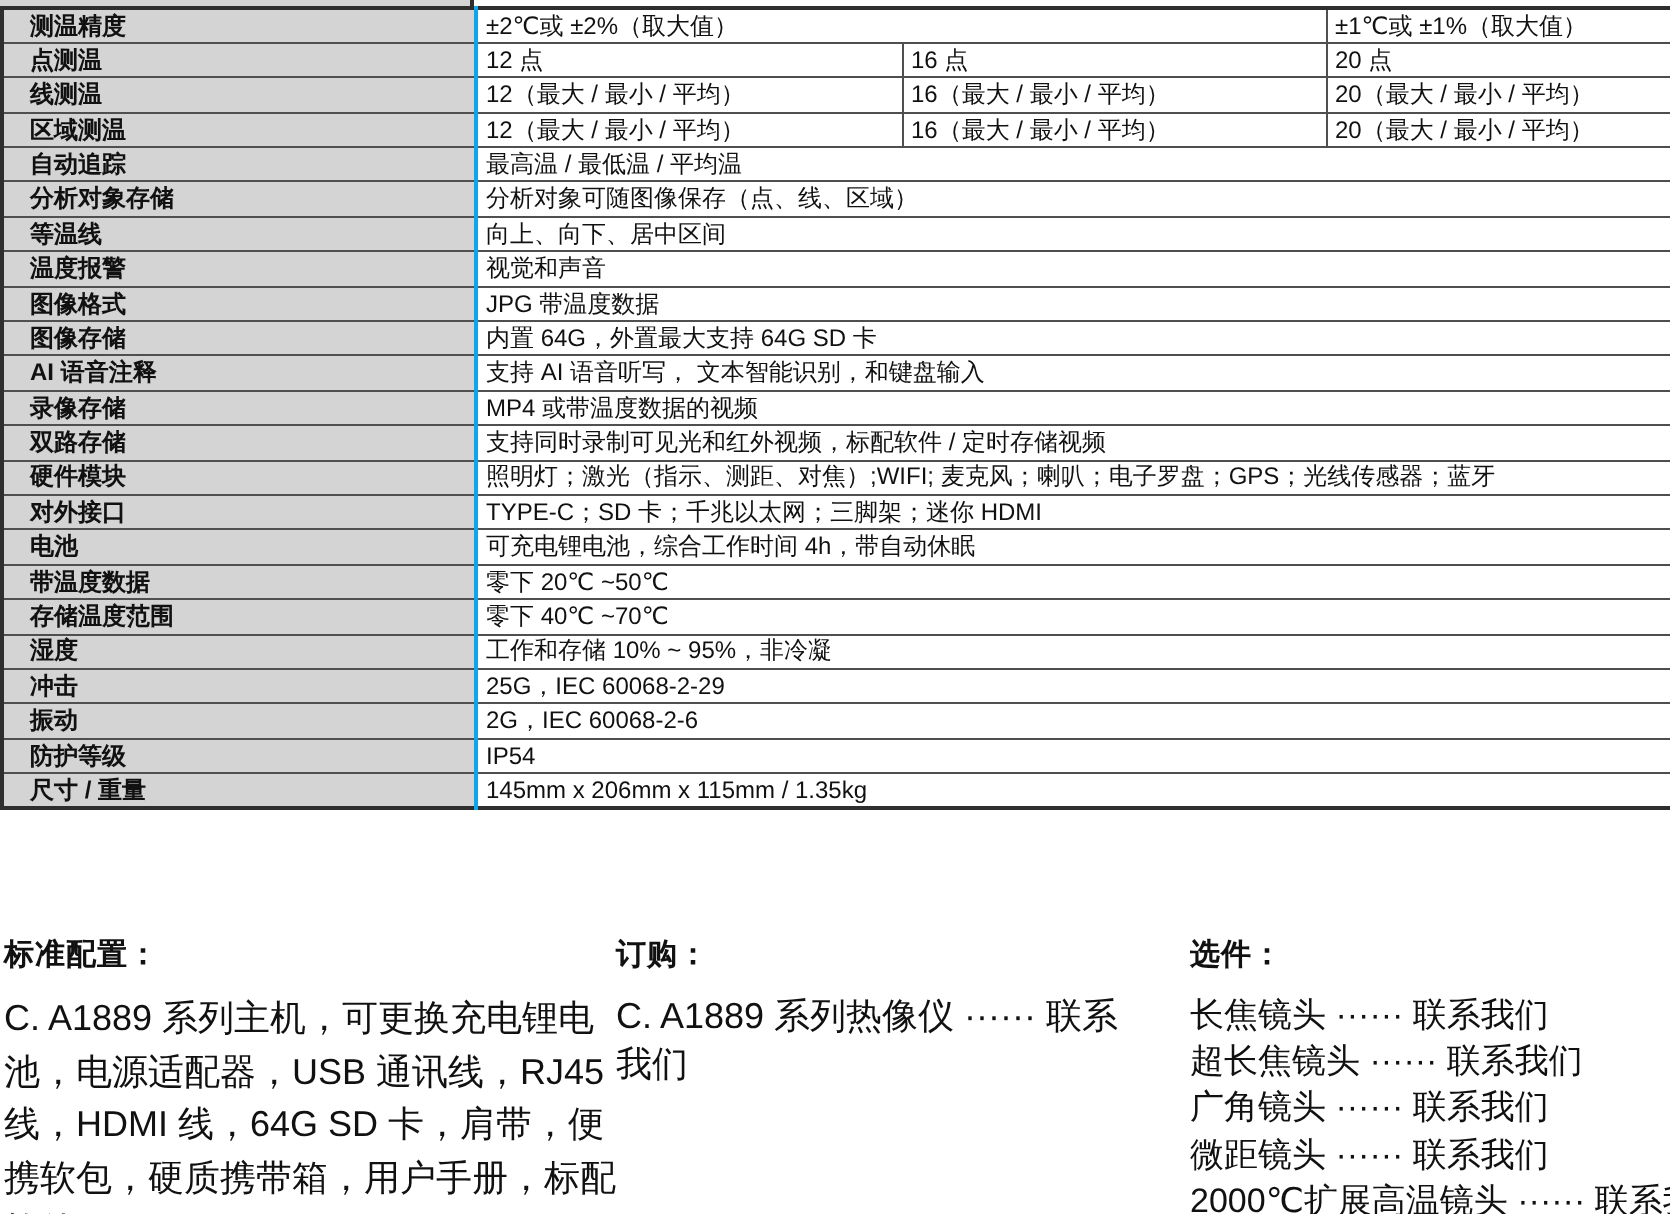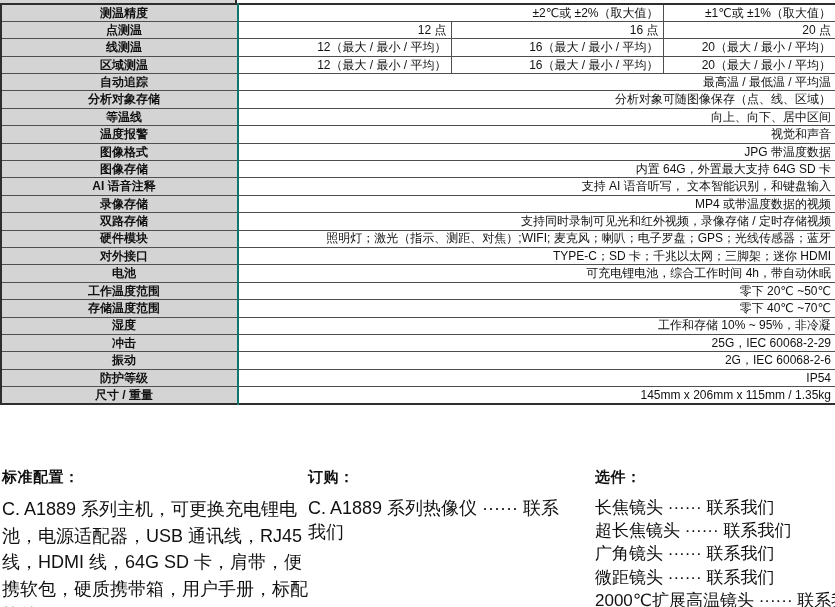--- a/index.html
+++ b/index.html
@@ -30,10 +30,10 @@
   }
   table.spec th{
     background:#d4d4d4;
-    text-align:center;
+    text-align:left;
     font-weight:600;
     padding-left:13px;
-    border-right:2px solid #0f766e;
+    border-right:2px solid #0ea5e9;
   }
   table.spec td{
     background:#ffffff;

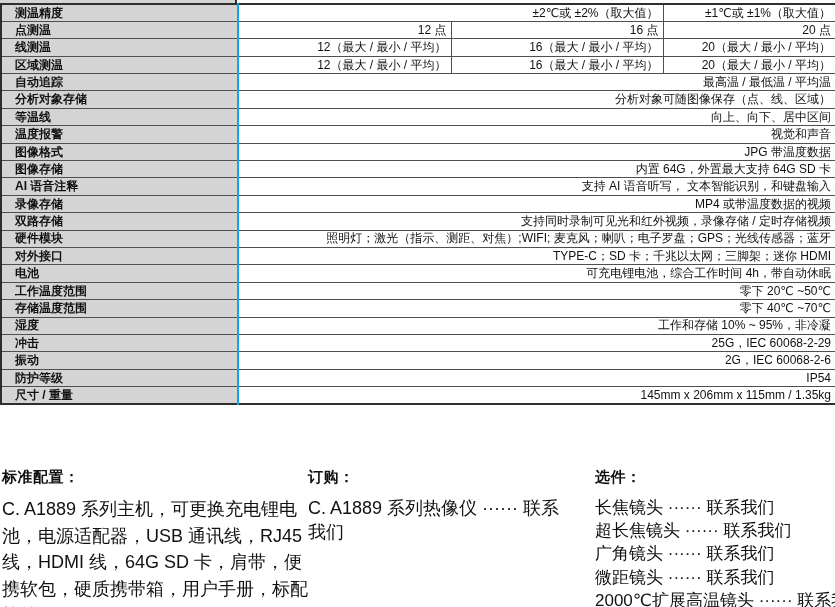--- a/index.html
+++ b/index.html
@@ -37,7 +37,7 @@
   }
   table.spec td{
     background:#ffffff;
-    text-align:right;
+    text-align:left;
     font-weight:500;
   }
 

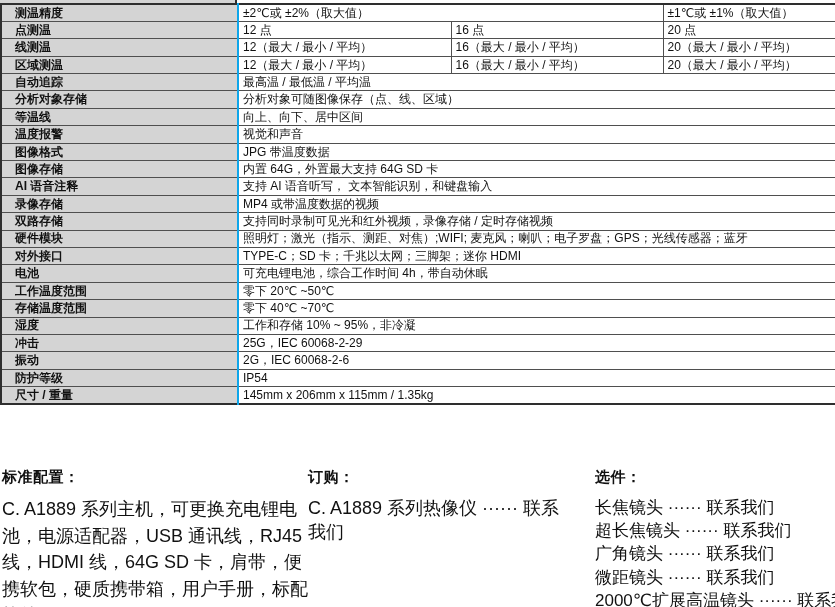--- a/index.html
+++ b/index.html
@@ -139,7 +139,7 @@
         </tr>
         <tr>
           <th>双路存储</th>
-          <td colspan="3">支持同时录制可见光和红外视频，录像存储 / 定时存储视频</td>
+          <td colspan="3">支持同时录制可见光和红外视频，标配软件 / 定时存储视频</td>
         </tr>
         <tr>
           <th>硬件模块</th>

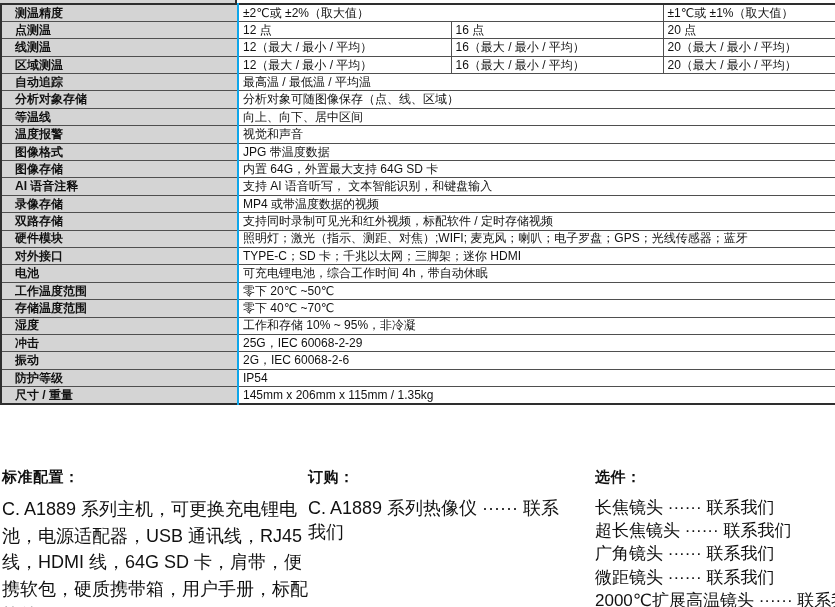--- a/index.html
+++ b/index.html
@@ -154,7 +154,7 @@
           <td colspan="3">可充电锂电池，综合工作时间 4h，带自动休眠</td>
         </tr>
         <tr>
-          <th>工作温度范围</th>
+          <th>带温度数据</th>
           <td colspan="3">零下 20℃ ~50℃</td>
         </tr>
         <tr>

